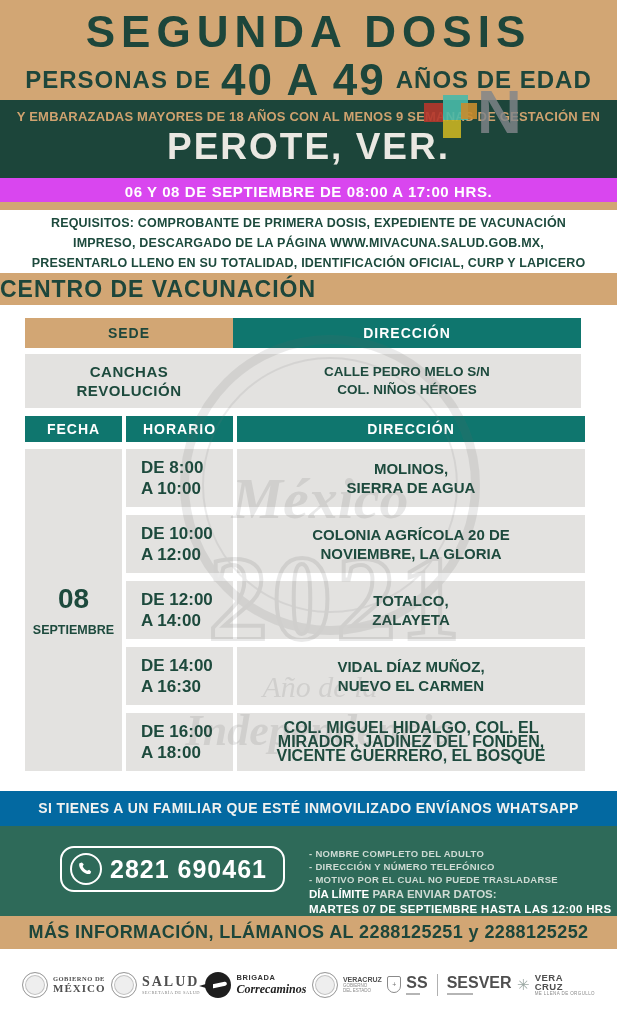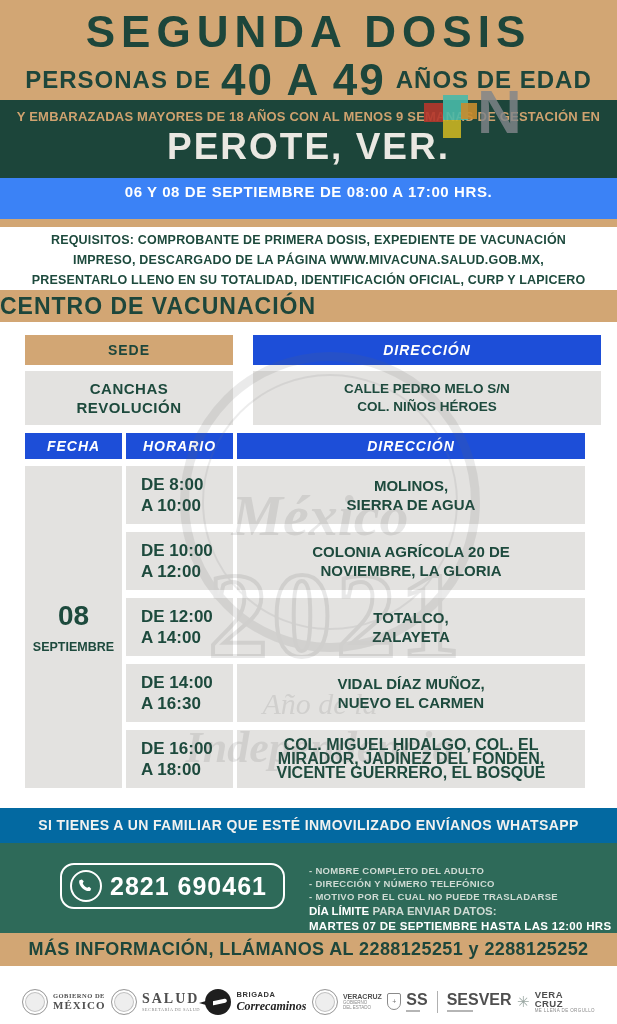--- a/index.html
+++ b/index.html
@@ -29,7 +29,7 @@
   .s-banner { height:78px; background:#1c453a; text-align:center; }
   .banner-line { padding-top:9px; font-size:13px; font-weight:bold; color:#cfa26f; letter-spacing:.2px; }
   .banner-city { margin-top:2px; font-size:37px; font-weight:bold; letter-spacing:2px; color:#eae8e2; }
-  .s-dates { height:41px; line-height:28px; background:#3b82f6; text-align:center;
+  .s-dates { height:24px; line-height:28px; background:#d946ef; text-align:center;
              font-size:15px; font-weight:bold; color:#ffffff; letter-spacing:.6px; }
   .tan-strip { height:8px; background:#d2a674; }
 

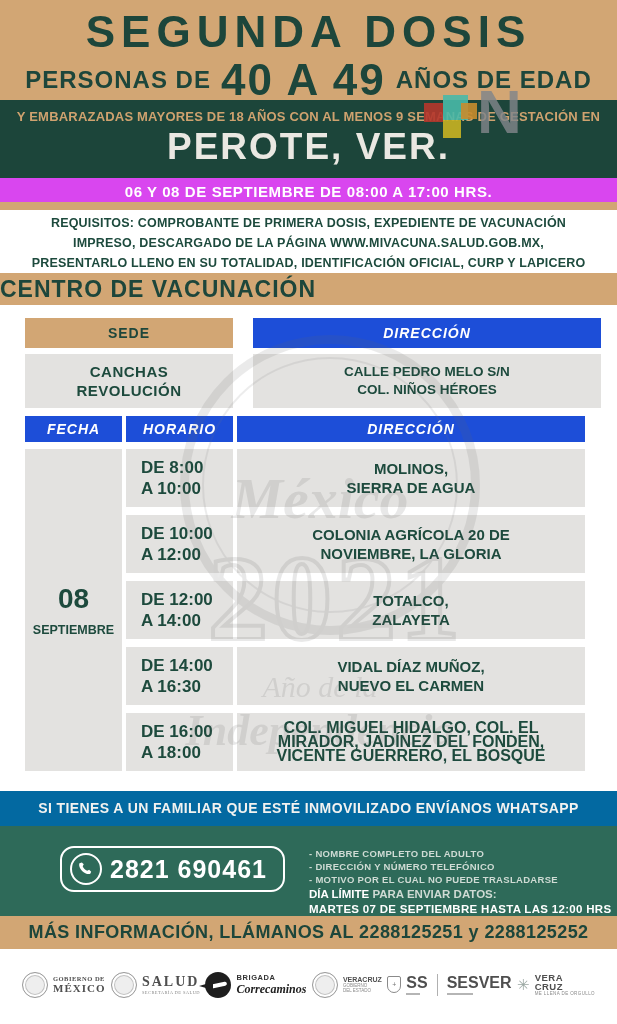--- a/index.html
+++ b/index.html
@@ -44,7 +44,7 @@
   
   .s-table { position:relative; height:486px; background:#ffffff; padding-top:13px; }
   .vtable { width:560px; margin-left:25px; position:relative; z-index:1; }
-  .row2 { display:grid; grid-template-columns:208px 348px; column-gap:20px; }
+  .row2 { display:grid; grid-template-columns:208px 348px; column-gap:0; }
   .row3 { display:grid; grid-template-columns:97px 107px 348px; column-gap:4px; }
   .th { height:30px; line-height:30px; text-align:center; font-size:14px; font-weight:bold; letter-spacing:1px; }
   .th-tan { background:#d2a674; color:#1d463b; }

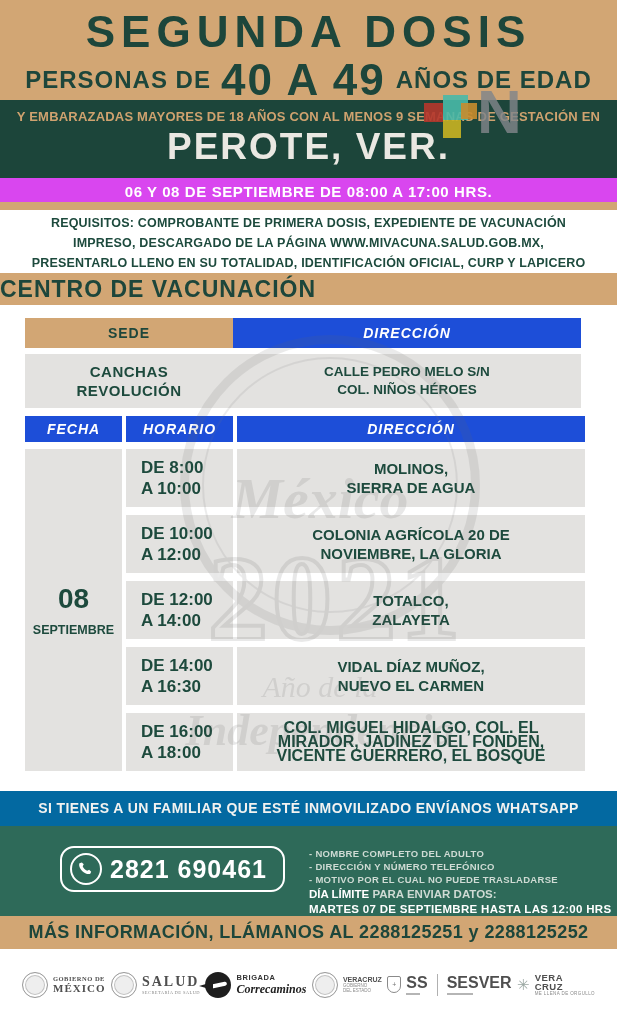--- a/index.html
+++ b/index.html
@@ -48,7 +48,7 @@
   .row3 { display:grid; grid-template-columns:97px 107px 348px; column-gap:4px; }
   .th { height:30px; line-height:30px; text-align:center; font-size:14px; font-weight:bold; letter-spacing:1px; }
   .th-tan { background:#d2a674; color:#1d463b; }
-  .th-green { background:#1d4ed8; color:#ffffff;font-style:italic; }
+  .th-green { background:#0f766e; color:#ffffff; }
   .row3 .th { height:26px; line-height:26px; }
   .venue-vals { margin-top:6px; }
   .cell { background:#e3e2e0; color:#1d4a3d; font-weight:bold; display:flex; flex-direction:column;

